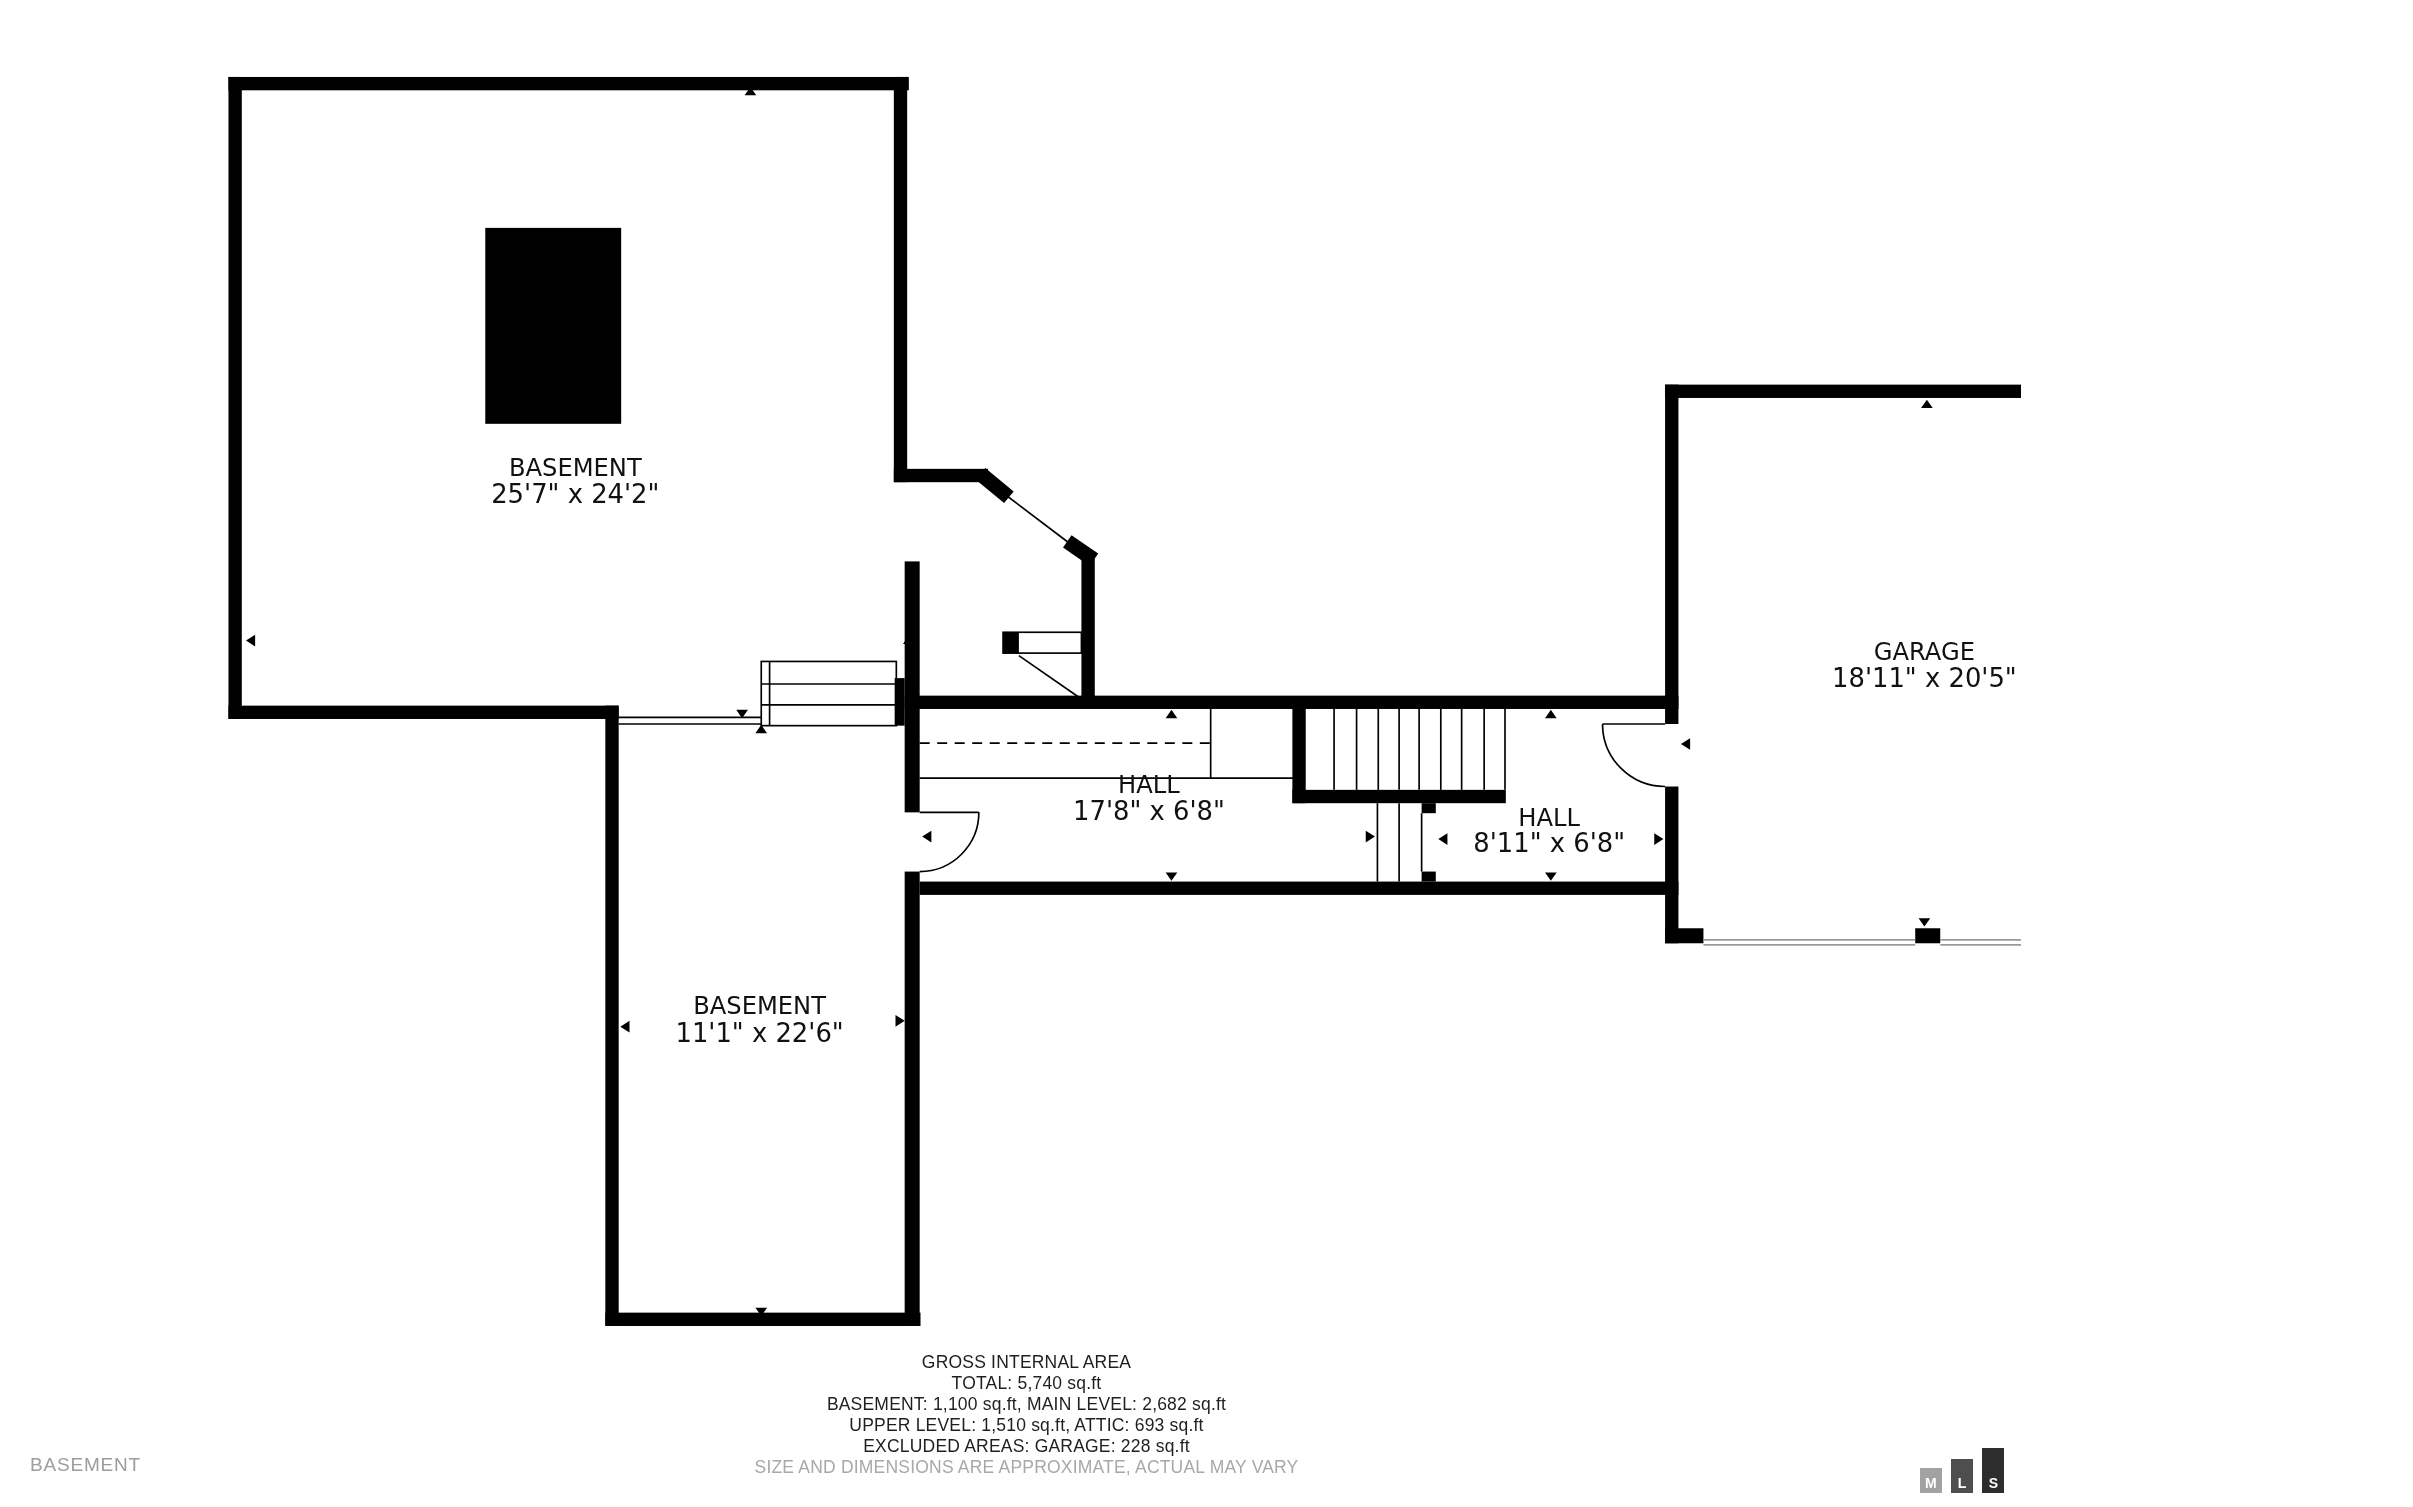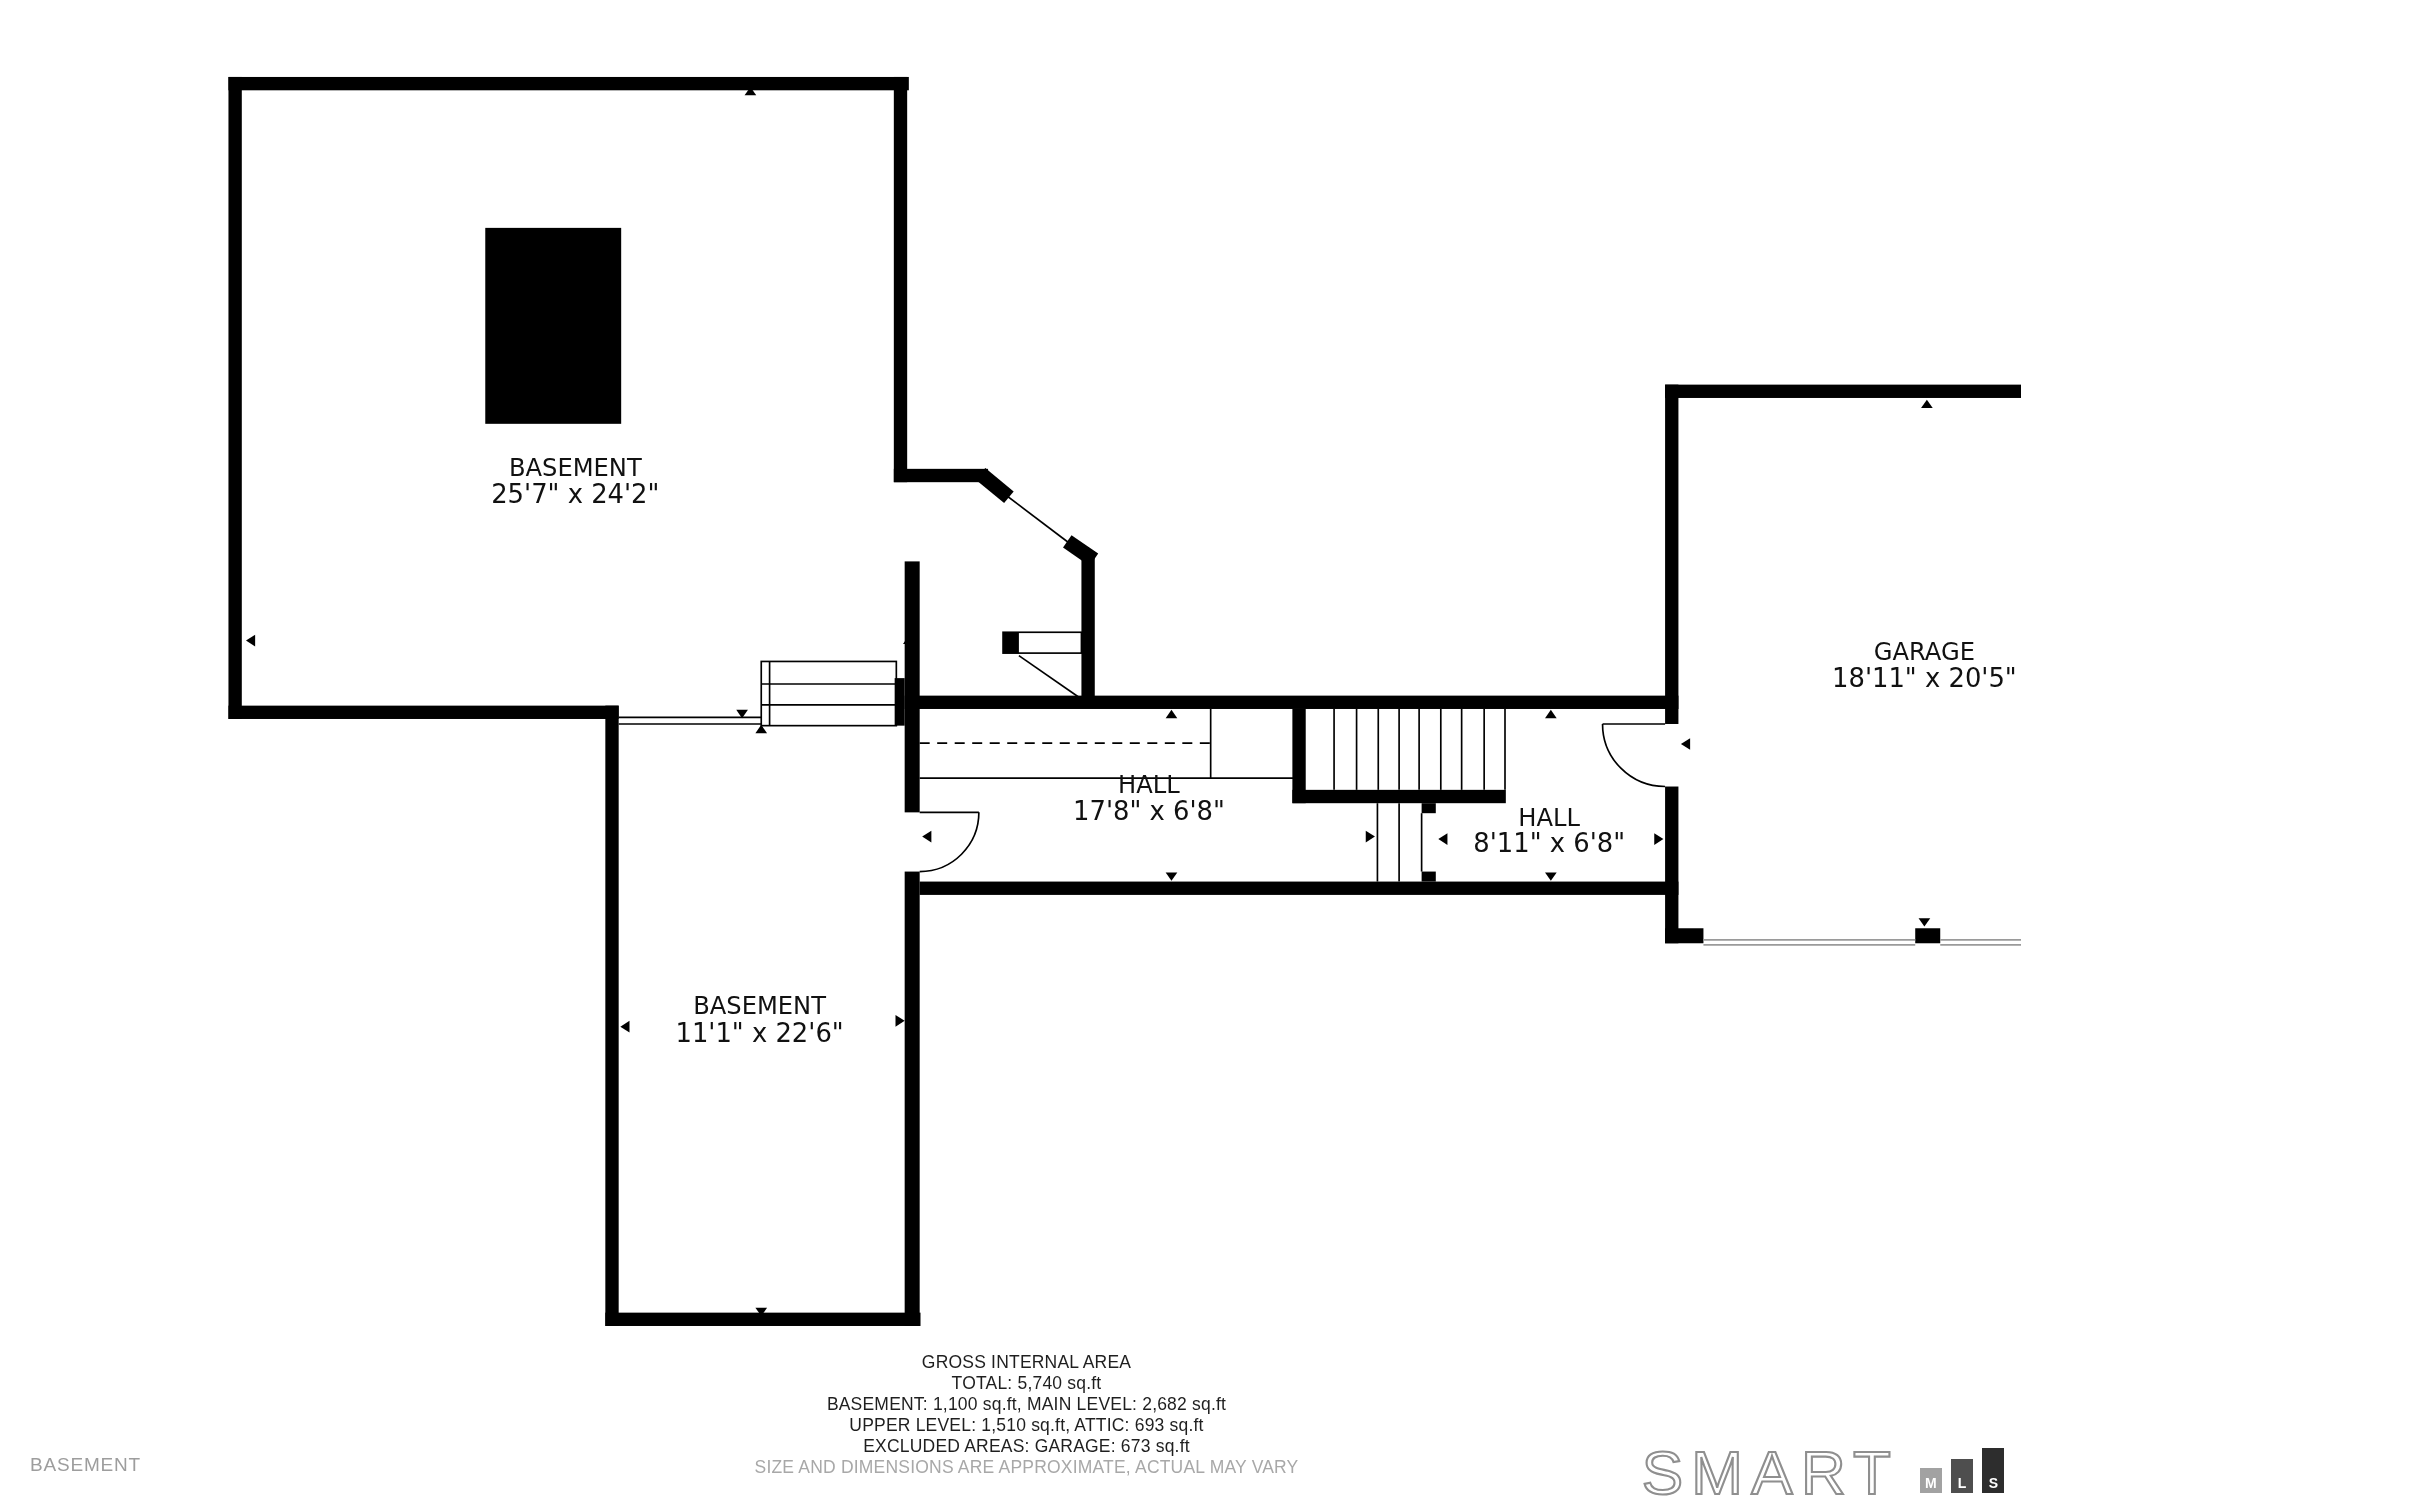--- a/index.html
+++ b/index.html
@@ -187,7 +187,7 @@
     <div>TOTAL: 5,740 sq.ft</div>
     <div>BASEMENT: 1,100 sq.ft, MAIN LEVEL: 2,682 sq.ft</div>
     <div>UPPER LEVEL: 1,510 sq.ft, ATTIC: 693 sq.ft</div>
-    <div>EXCLUDED AREAS: GARAGE: 673 sq.ft</div>
+    <div>EXCLUDED AREAS: GARAGE: 228 sq.ft</div>
     <div class="disclaimer">SIZE AND DIMENSIONS ARE APPROXIMATE, ACTUAL MAY VARY</div>
   </div>
 

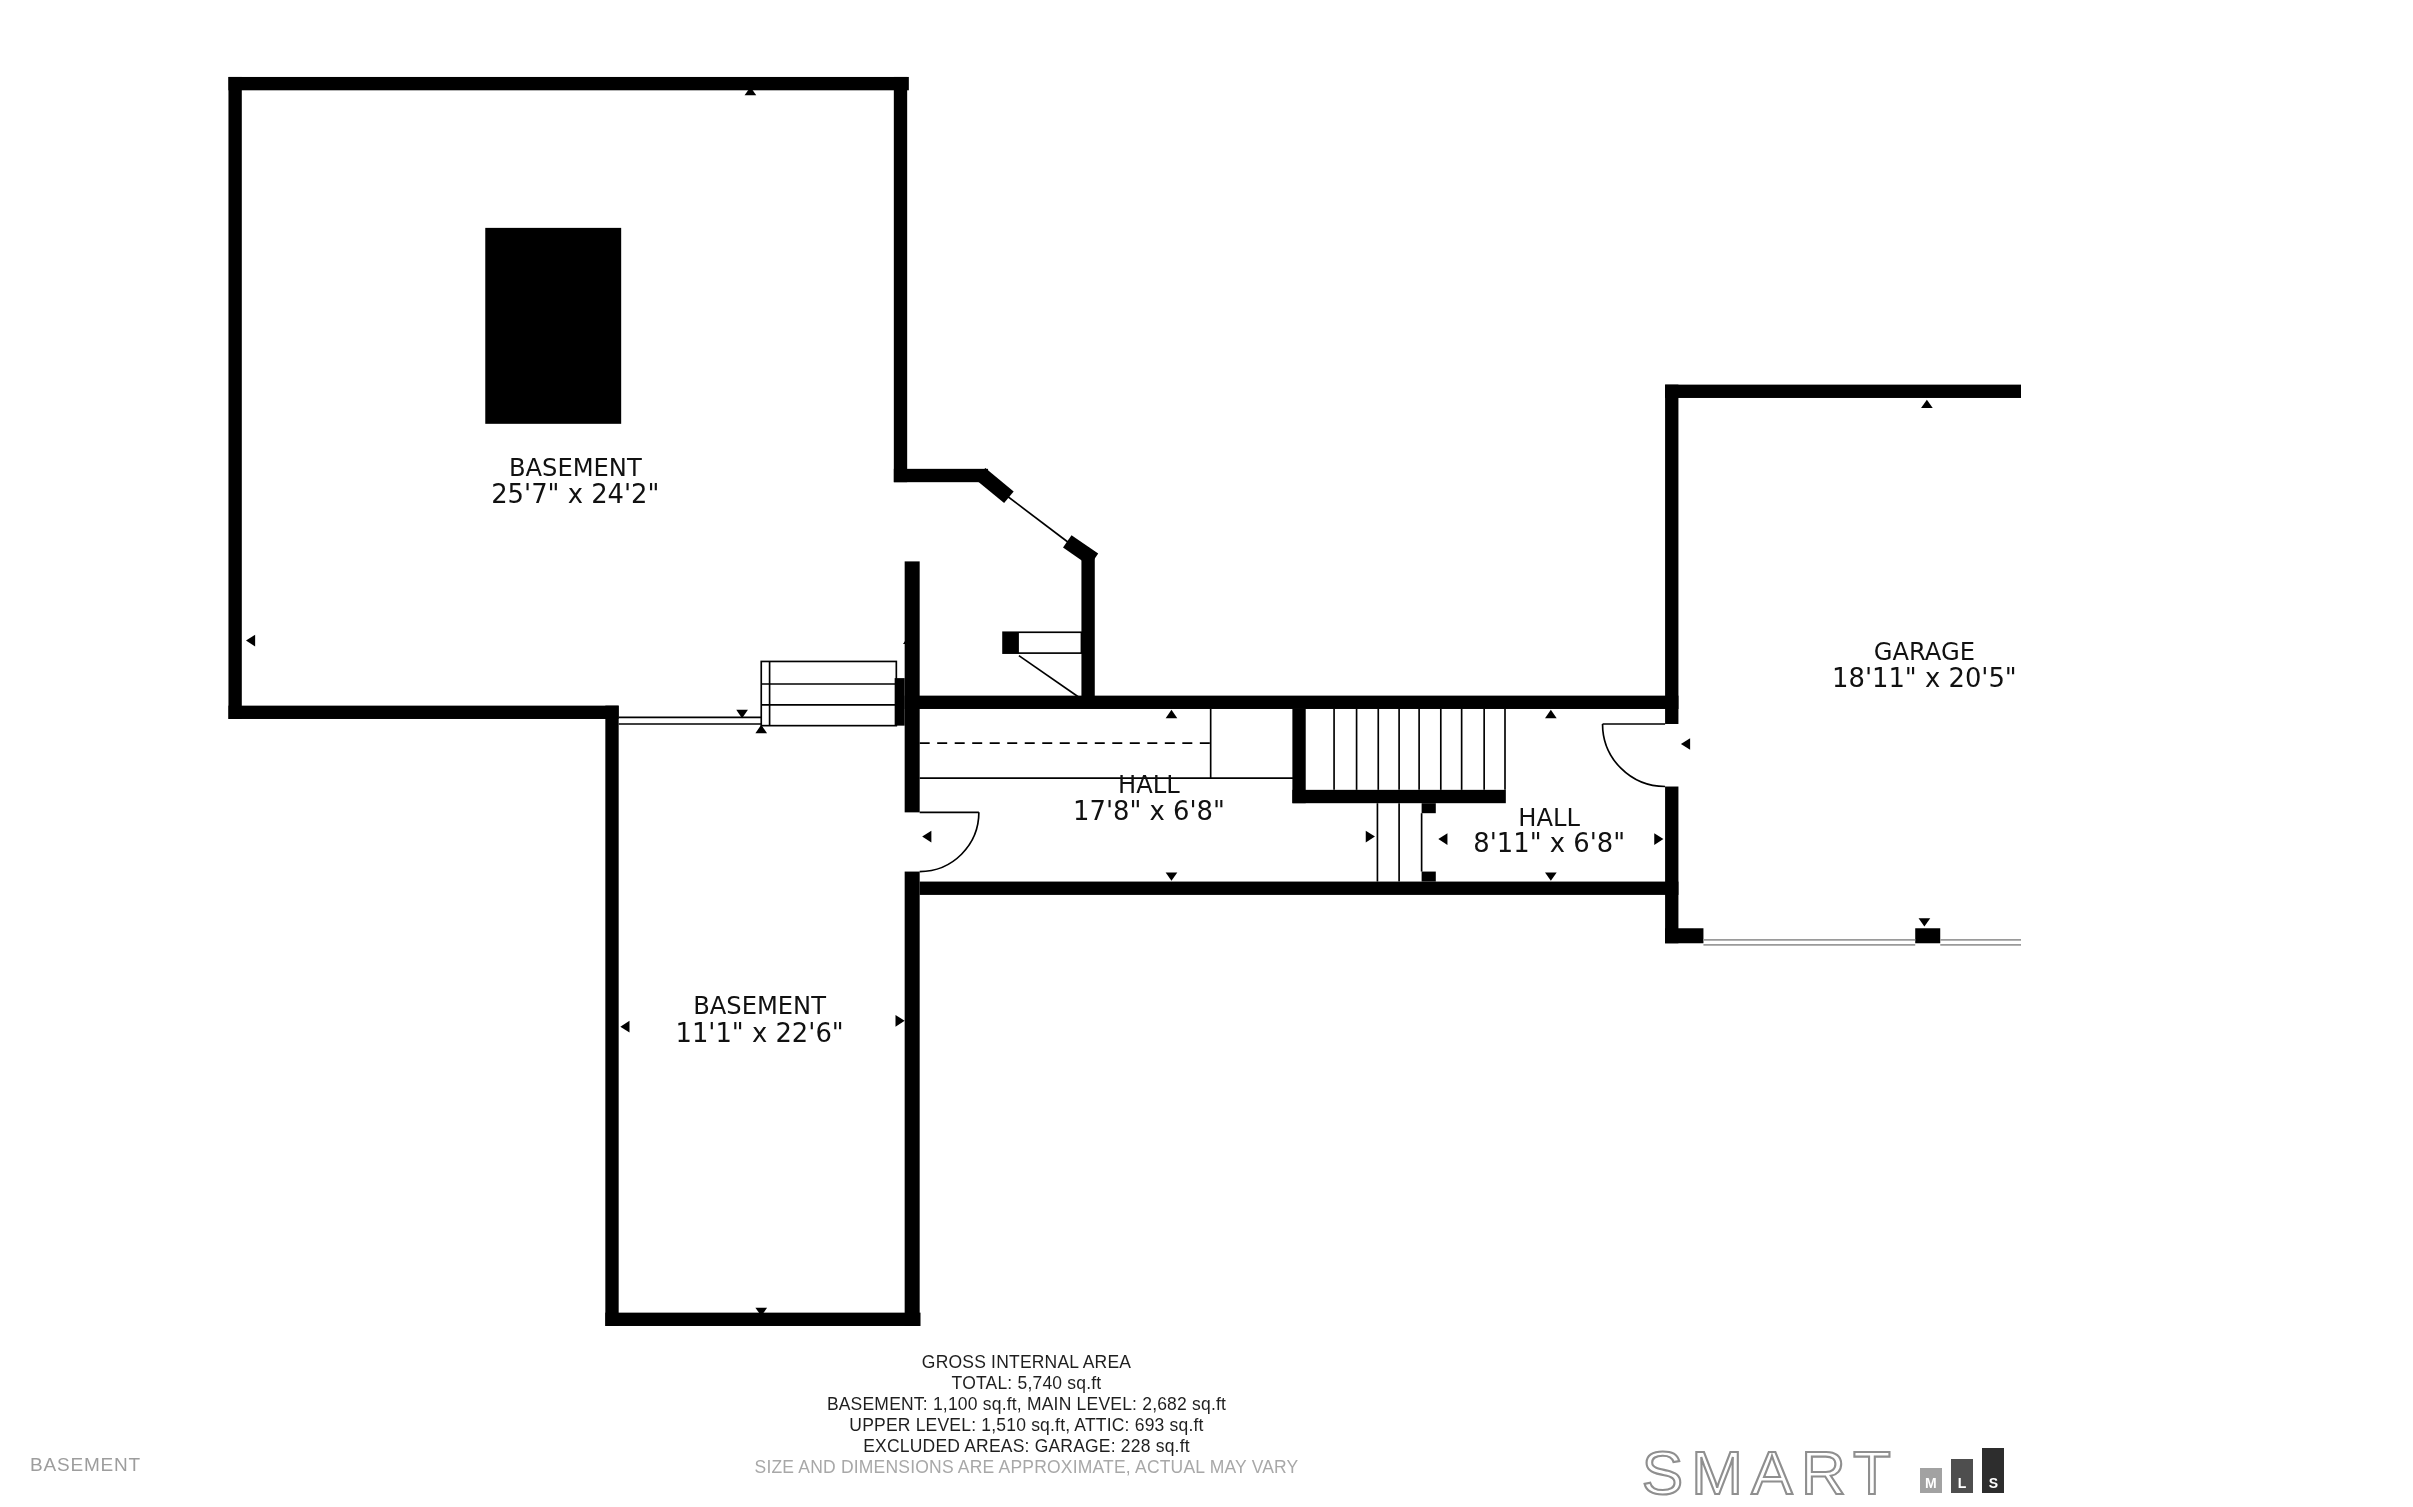--- a/index.html
+++ b/index.html
@@ -196,7 +196,6 @@
 
   
   <div class="logo">
-    <div class="logo-brand">SMART</div>
     <div class="logo-blocks">
       <div class="logo-block block-m">M</div>
       <div class="logo-block block-l">L</div>

